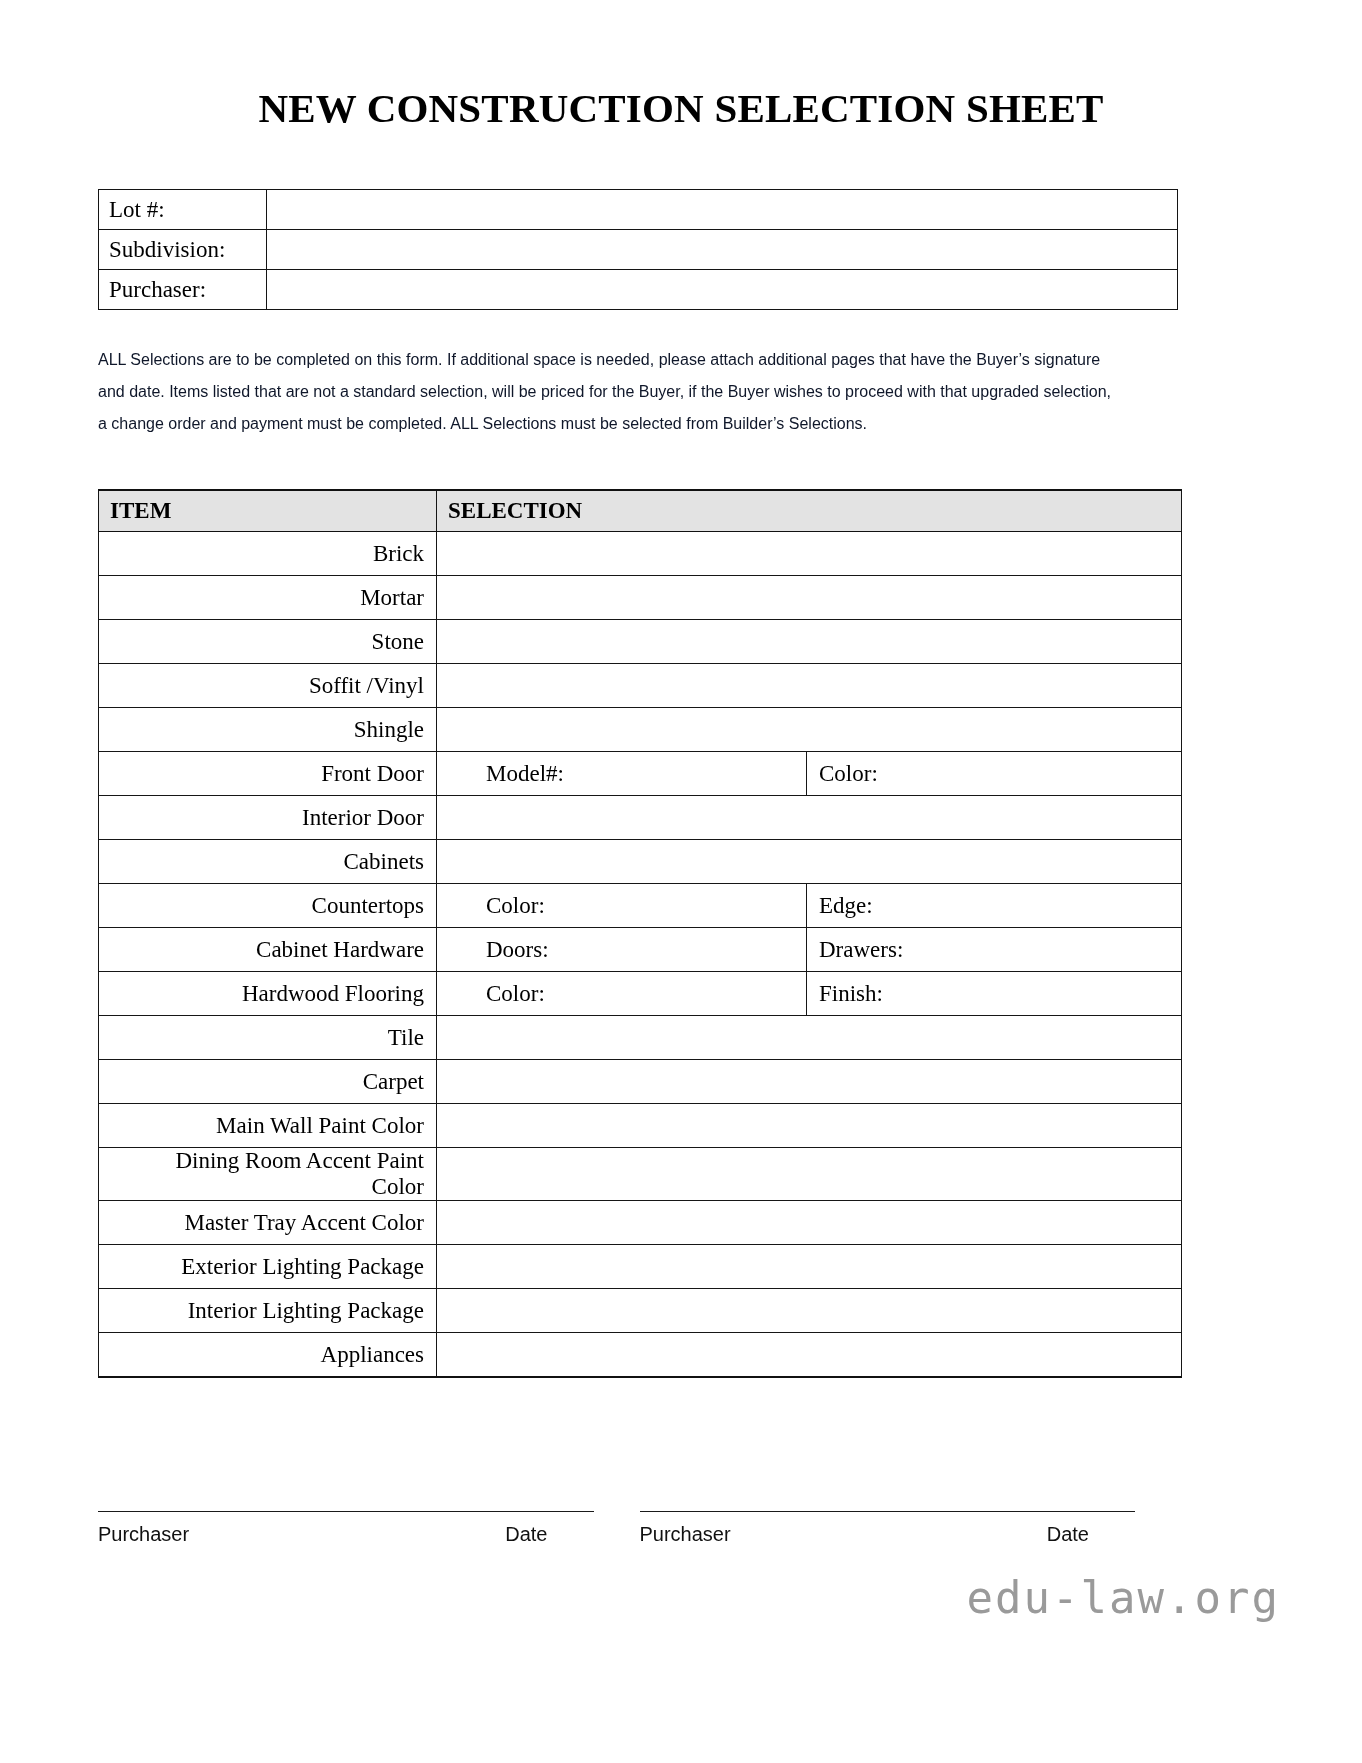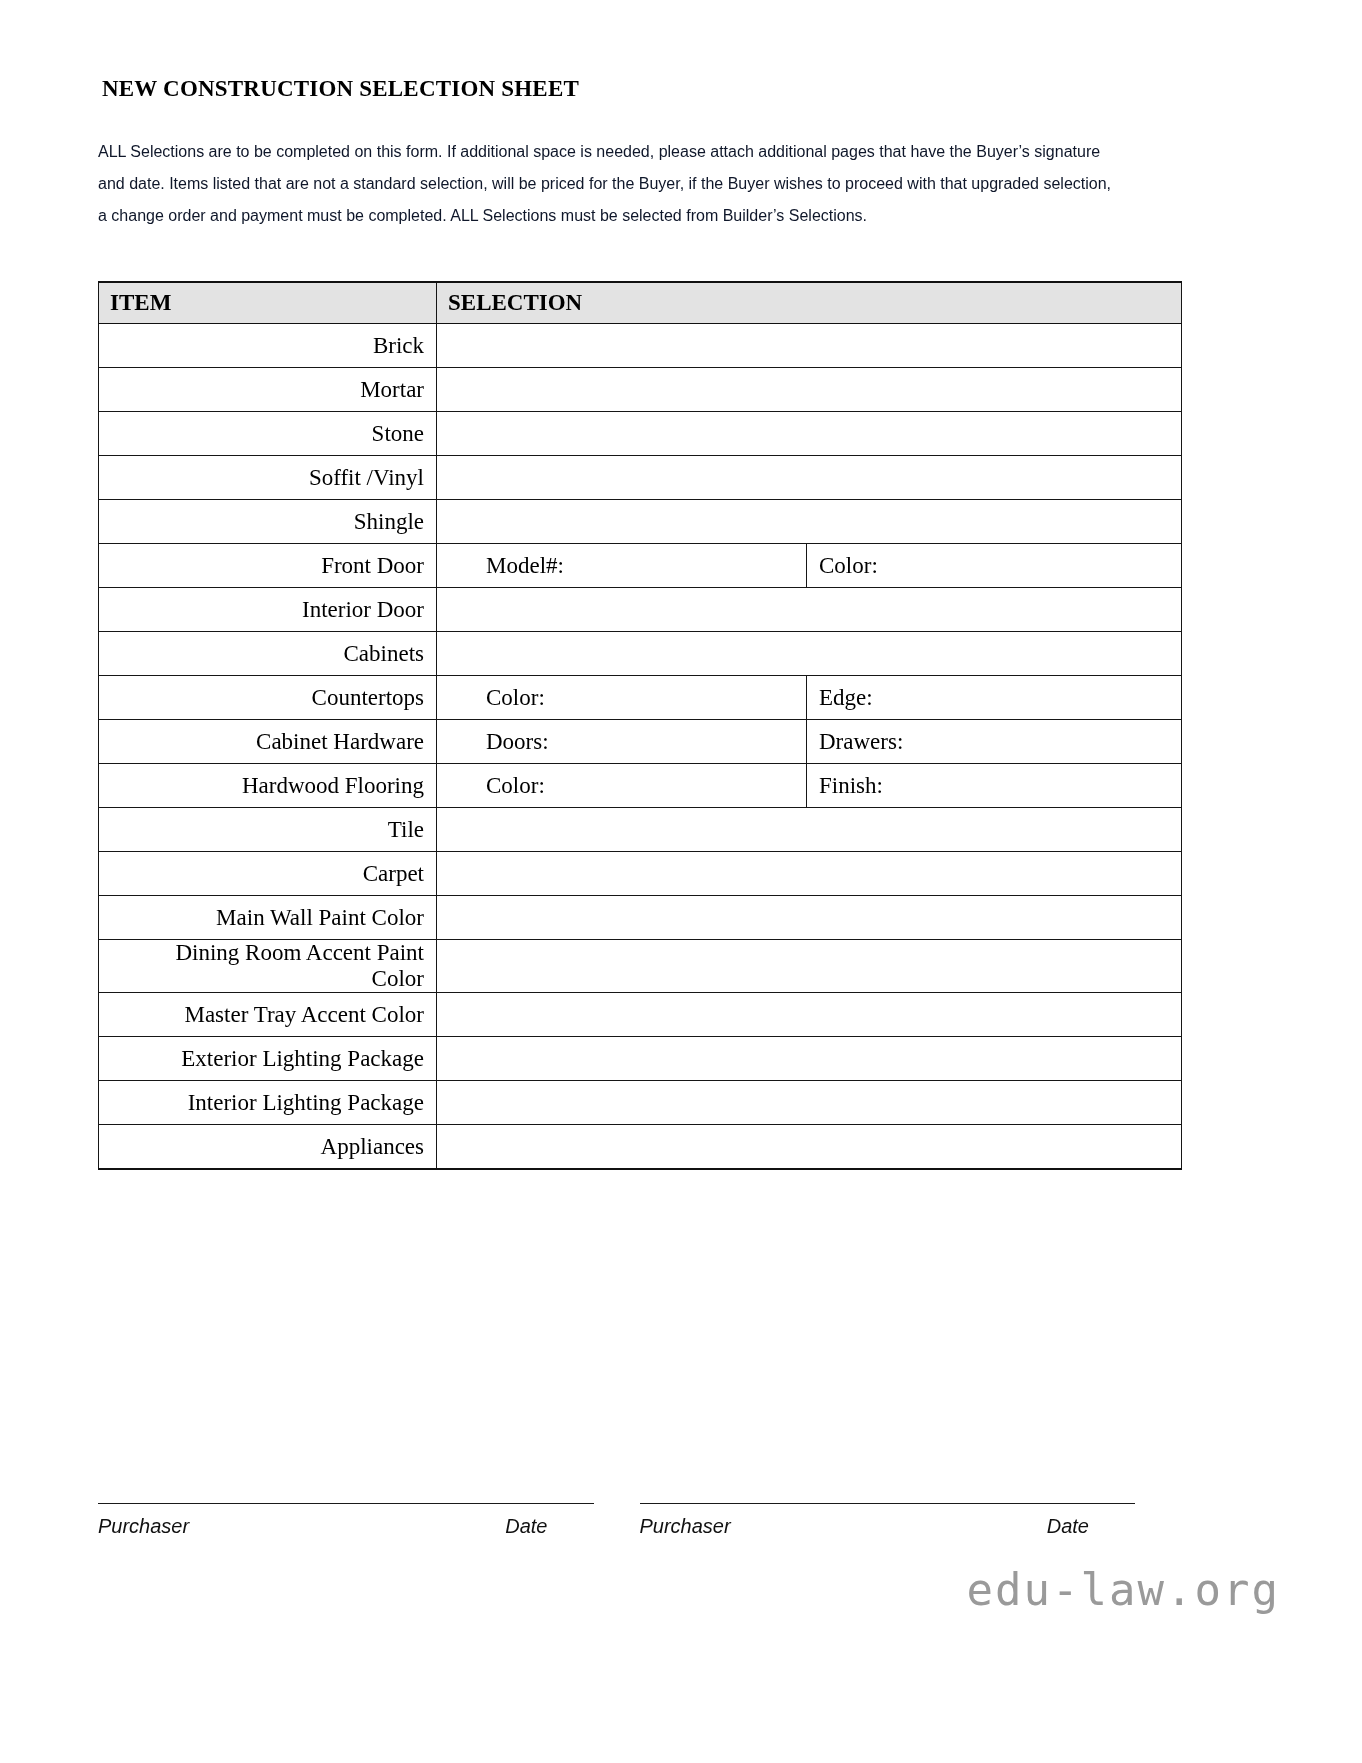--- a/index.html
+++ b/index.html
@@ -25,12 +25,12 @@
 
   
   .doc-title {
-    text-align: left;
+    text-align: center;
     font-family: "Liberation Serif", "DejaVu Serif", serif;
     font-weight: bold;
-    font-size: 23px;
+    font-size: 41px;
     letter-spacing: 0.2px;
-    margin: 4px;
+    margin: 12px;
     padding-top: 72px;
   }
 

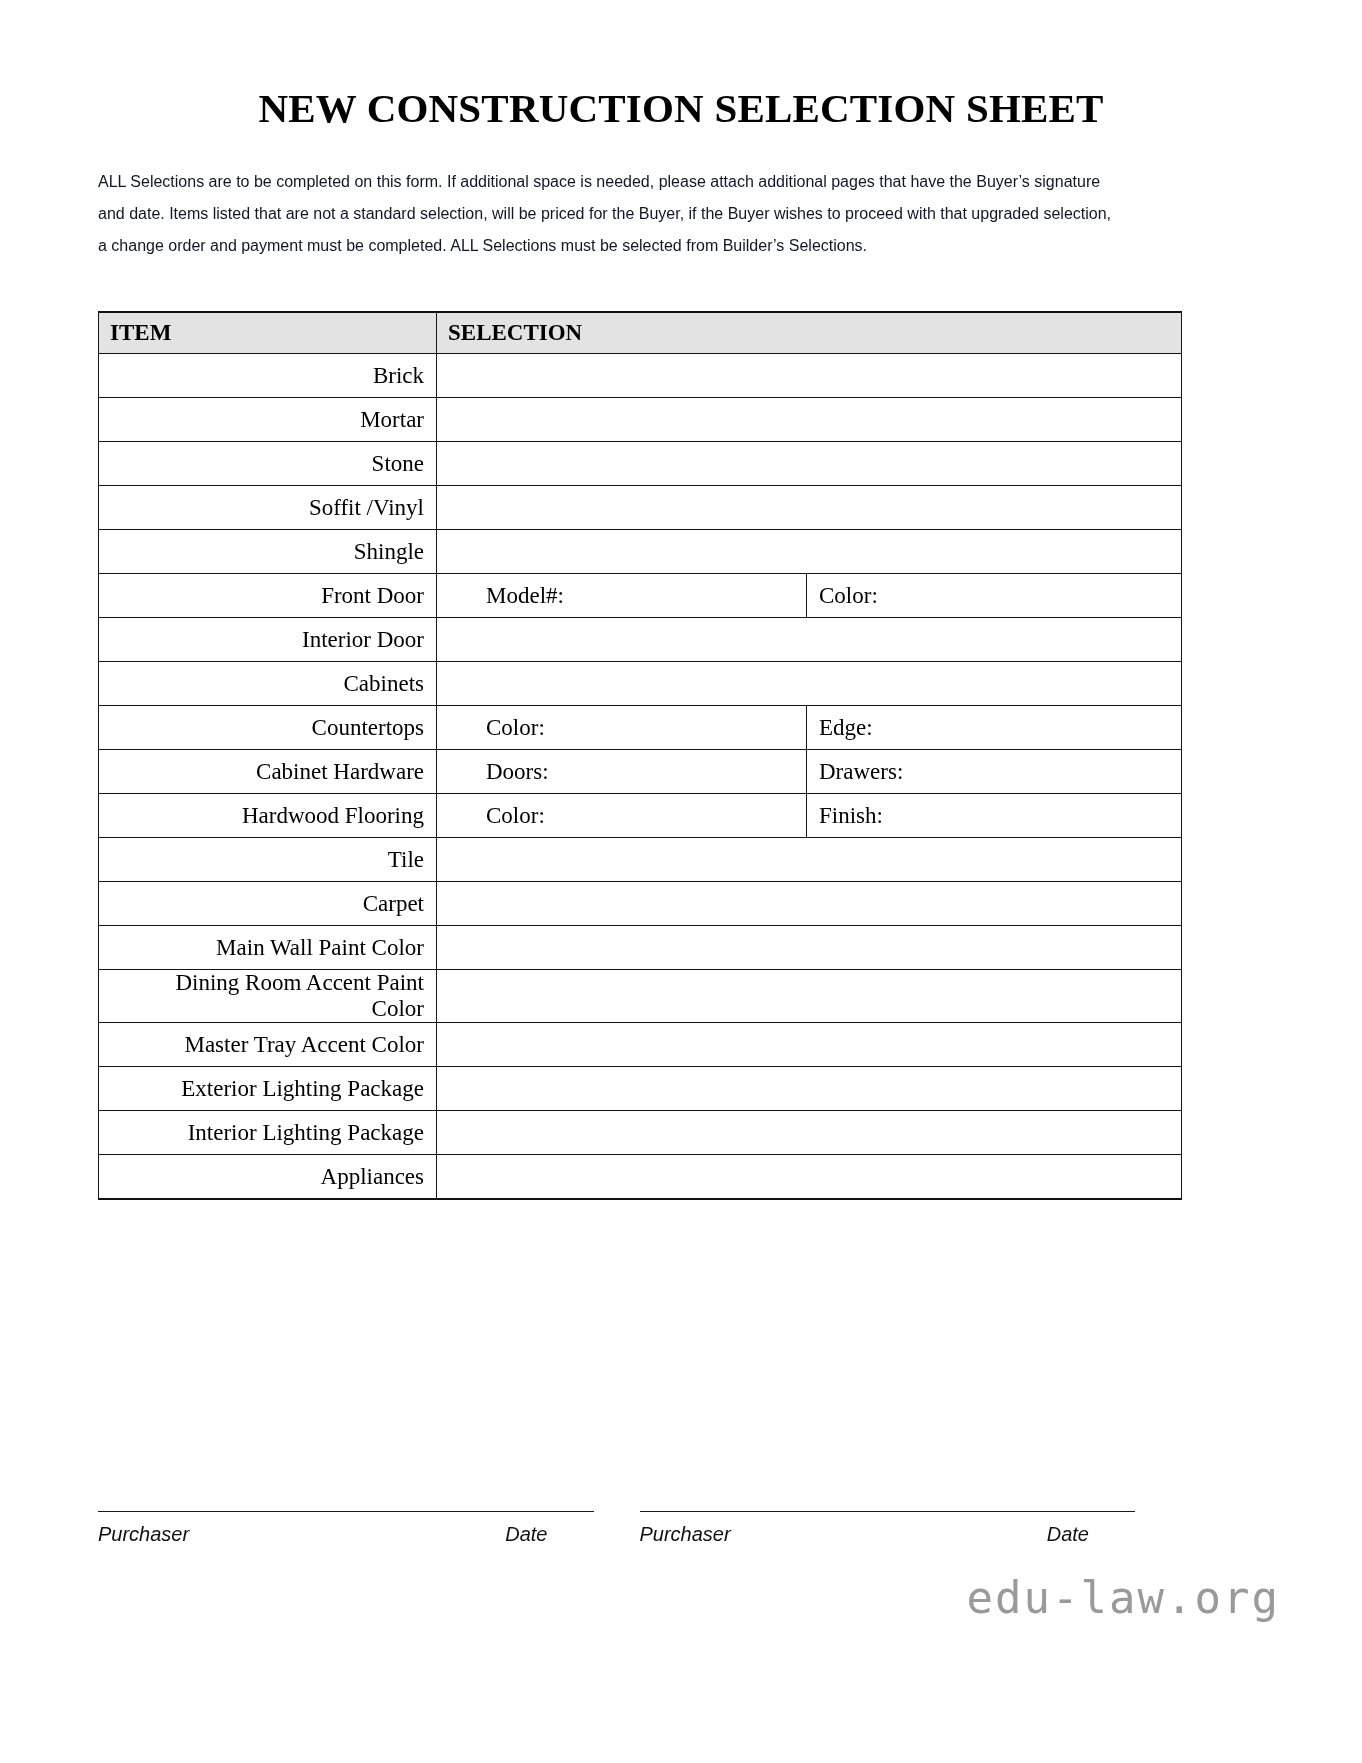--- a/index.html
+++ b/index.html
@@ -181,6 +181,22 @@
 
   <h1 class="doc-title">NEW CONSTRUCTION SELECTION SHEET</h1>
 
+  <table class="info-table">
+    <tbody>
+      <tr>
+        <td class="info-label">Lot #:</td>
+        <td class="info-value"></td>
+      </tr>
+      <tr>
+        <td class="info-label">Subdivision:</td>
+        <td class="info-value"></td>
+      </tr>
+      <tr>
+        <td class="info-label">Purchaser:</td>
+        <td class="info-value"></td>
+      </tr>
+    </tbody>
+  </table>
 
   <p class="intro">ALL Selections are to be completed on this form. If additional space is needed, please attach additional pages that have the Buyer’s signature and date. Items listed that are not a standard selection, will be priced for the Buyer, if the Buyer wishes to proceed with that upgraded selection, a change order and payment must be completed. ALL Selections must be selected from Builder’s Selections.</p>
 

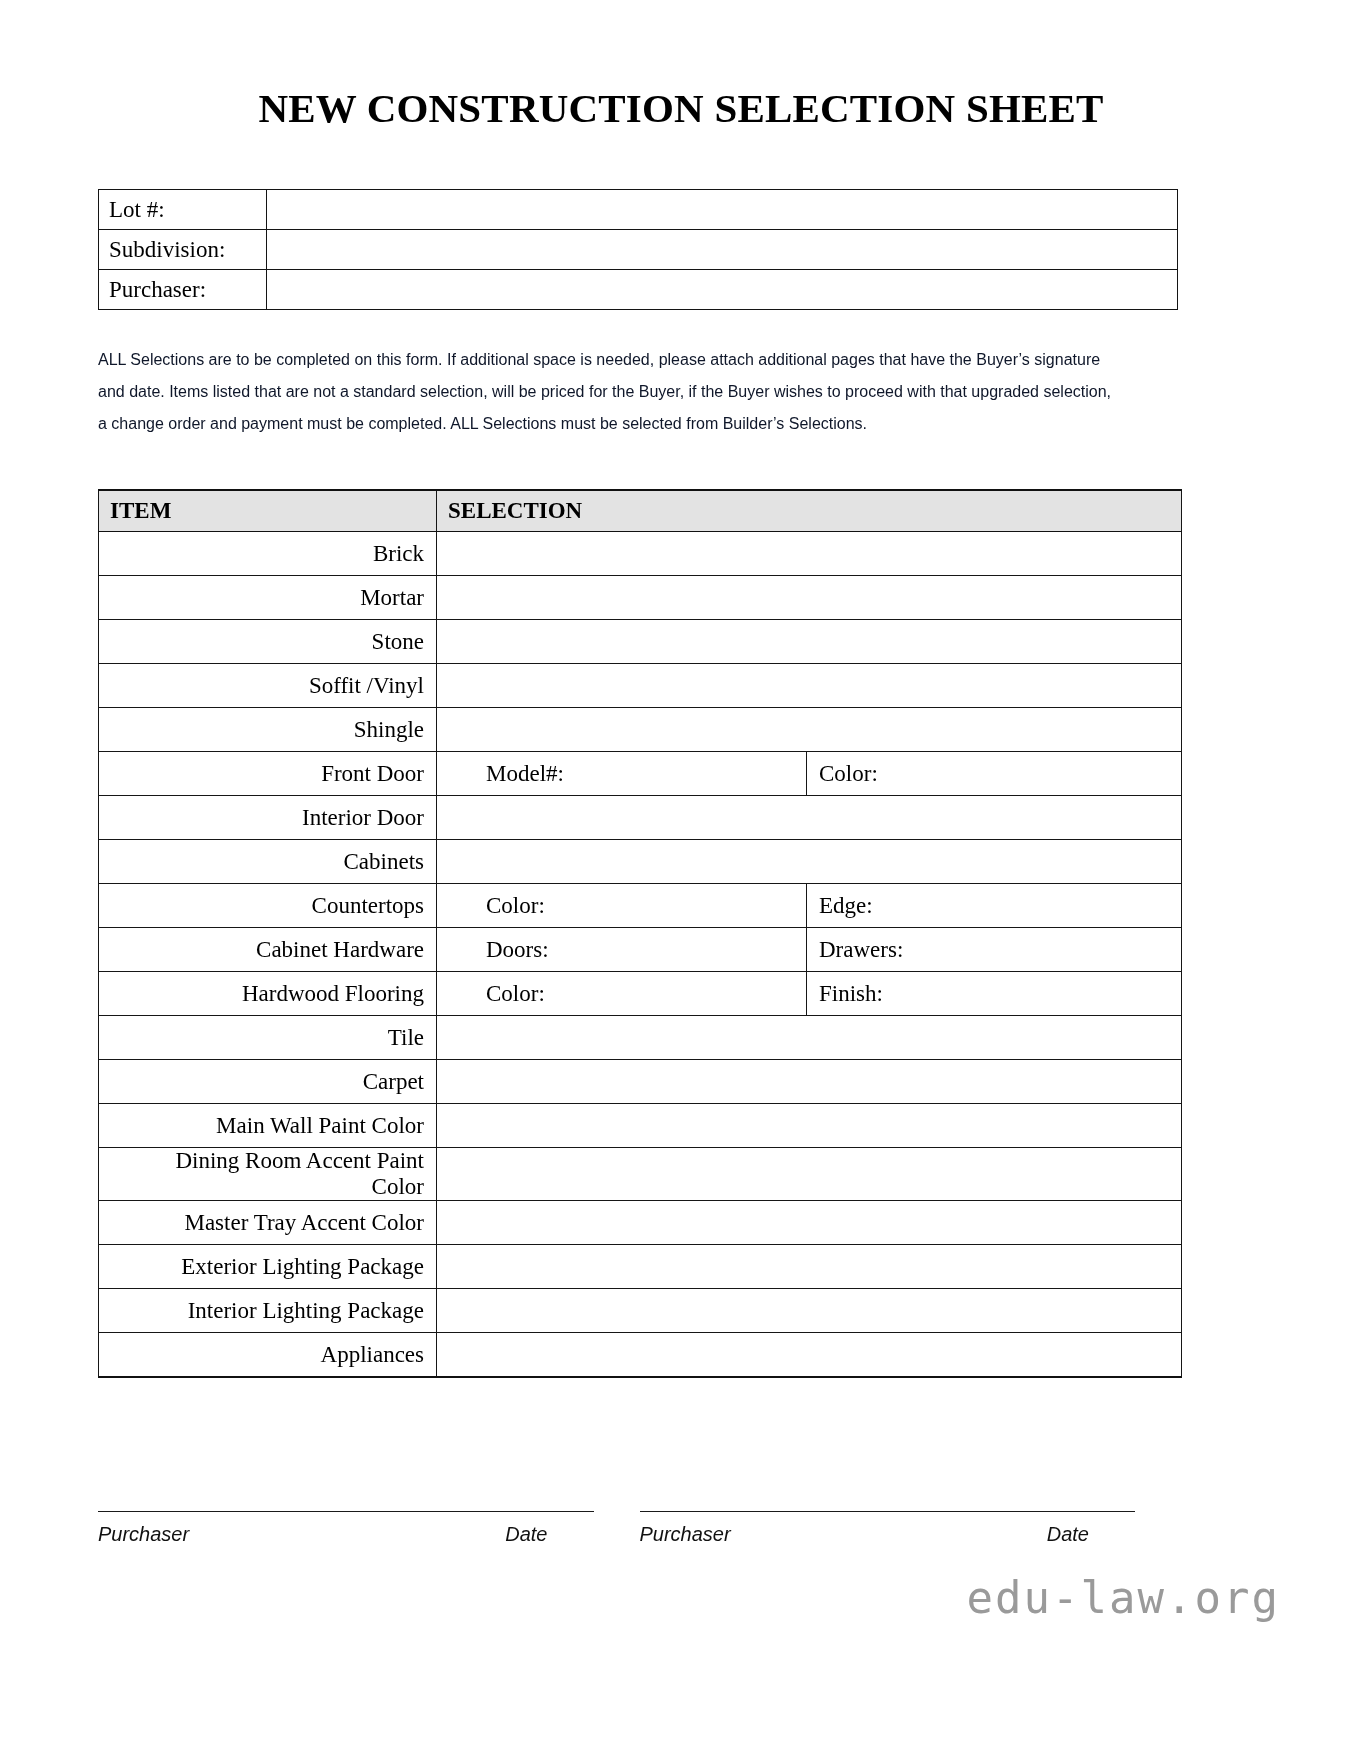--- a/index.html
+++ b/index.html
@@ -140,7 +140,6 @@
   .sig-rows {
     display: flex;
     gap: 46px;
-    font-style: italic;
   }
   .sig-block {
     width: 496px;

